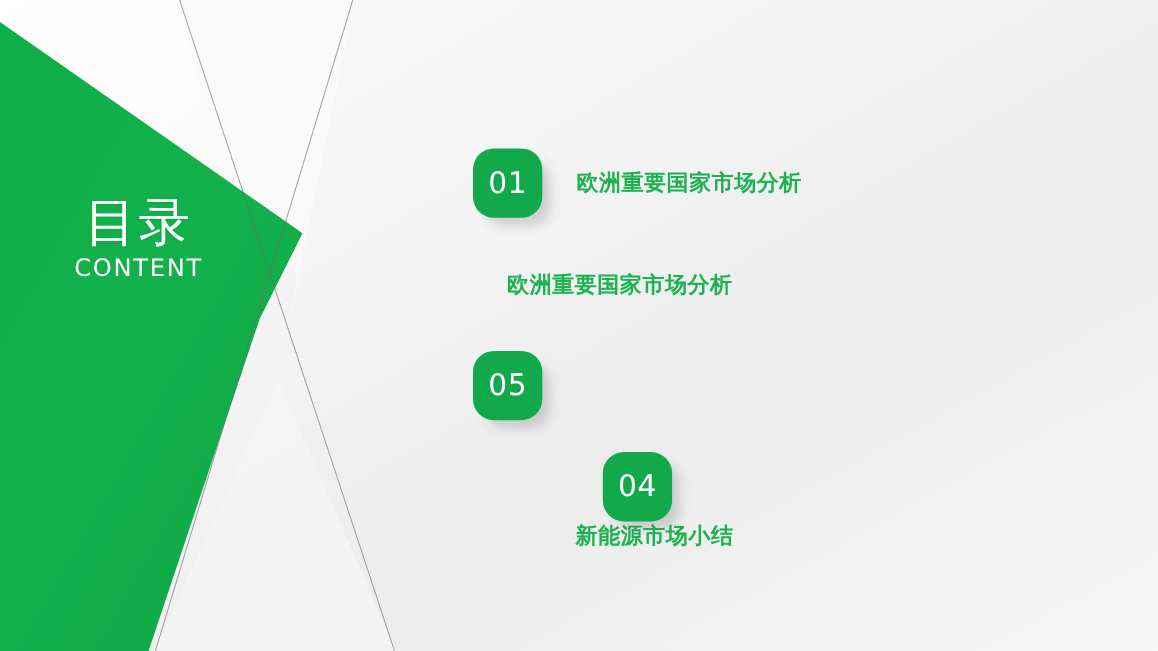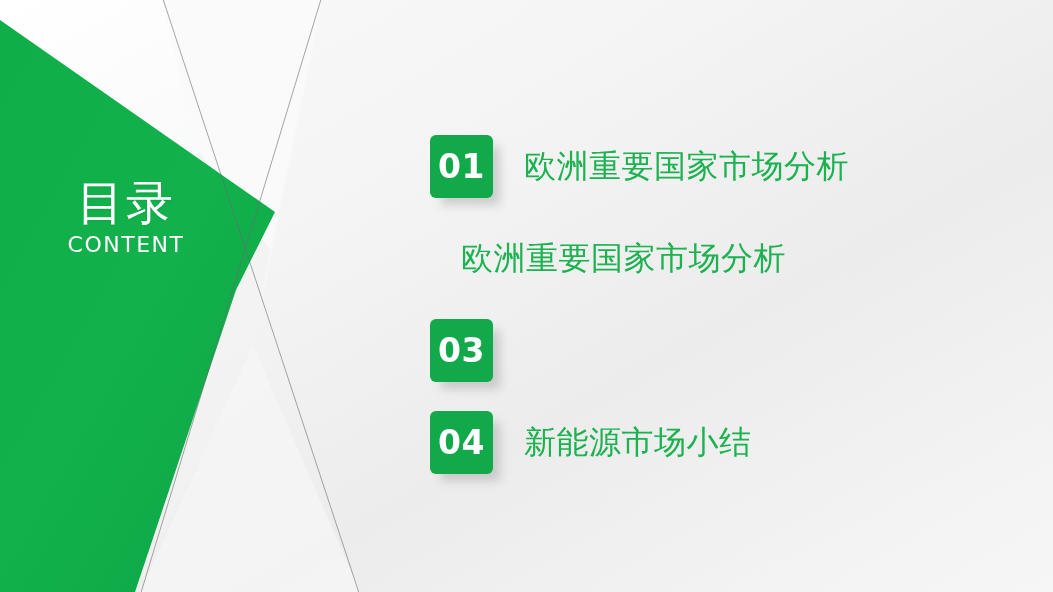--- a/index.html
+++ b/index.html
@@ -72,14 +72,14 @@
     width: 63px;
     height: 63px;
     flex: 0 0 63px;
-    border-radius: 6px;
+    border-radius: 19px;
     background: #12A94B;
     color: #ffffff;
     display: flex;
     align-items: center;
     justify-content: center;
-    font-size: 33px;
-    font-weight: 700;
+    font-size: 27px;
+    font-weight: 400;
     letter-spacing: 0.5px;
     box-shadow: 9px 9px 10px -2px rgba(120,120,120,0.30);
   }

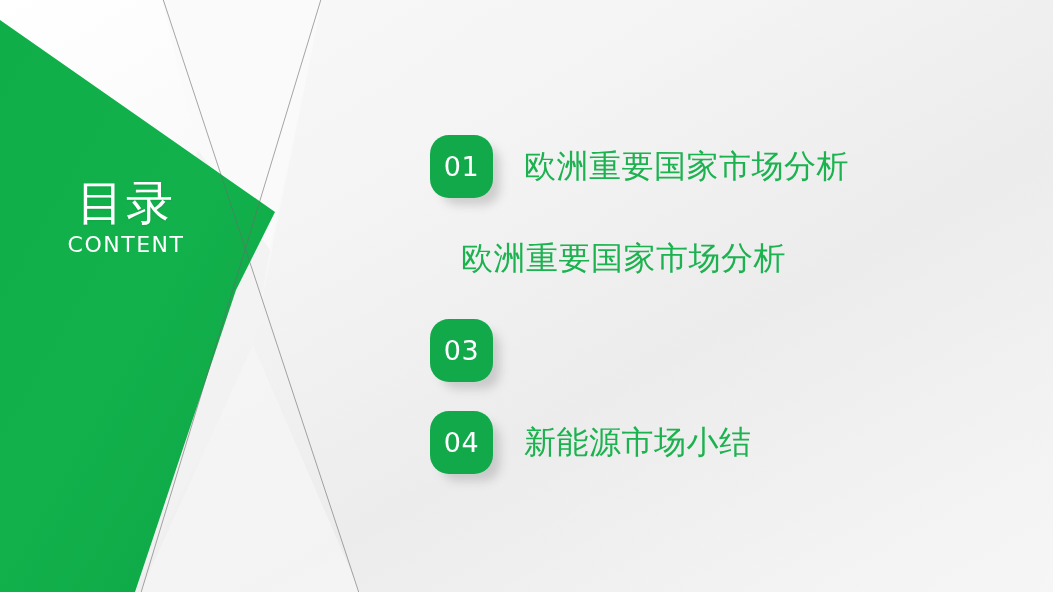--- a/index.html
+++ b/index.html
@@ -87,8 +87,8 @@
   .agenda-label {
     margin-left: 31px;
     color: #1BB24F;
-    font-size: 32px;
-    font-weight: 400;
+    font-size: 20px;
+    font-weight: 700;
     letter-spacing: 0.5px;
     white-space: nowrap;
     font-family: "DejaVu Sans", "Liberation Sans", sans-serif;

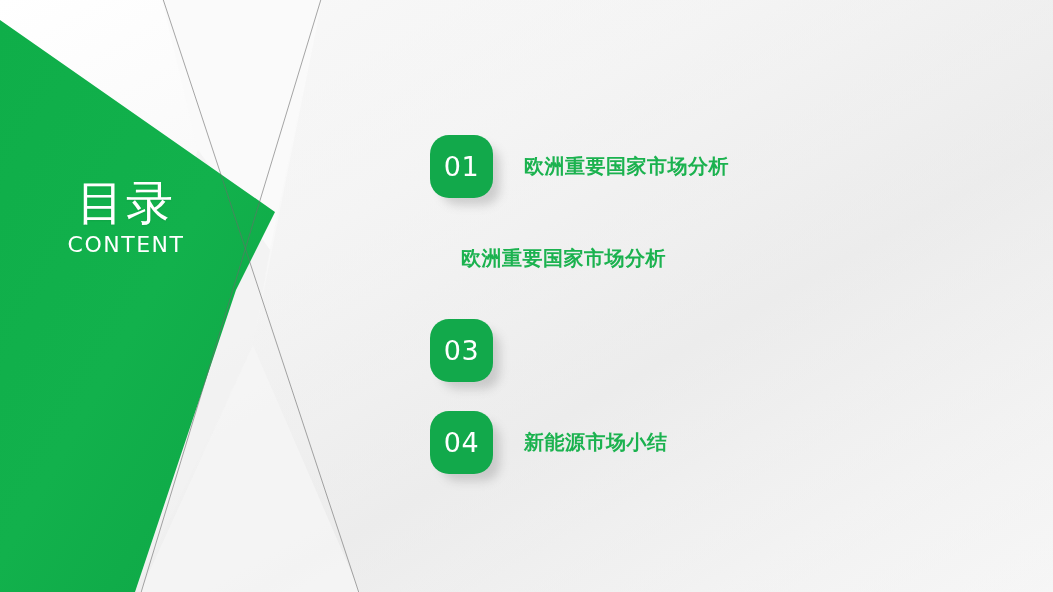--- a/index.html
+++ b/index.html
@@ -152,7 +152,7 @@
     </div>
 
     <div class="agenda-item">
-      <div class="num-badge">03</div>
+      <div class="num-badge">05</div>
     </div>
 
     <div class="agenda-item">

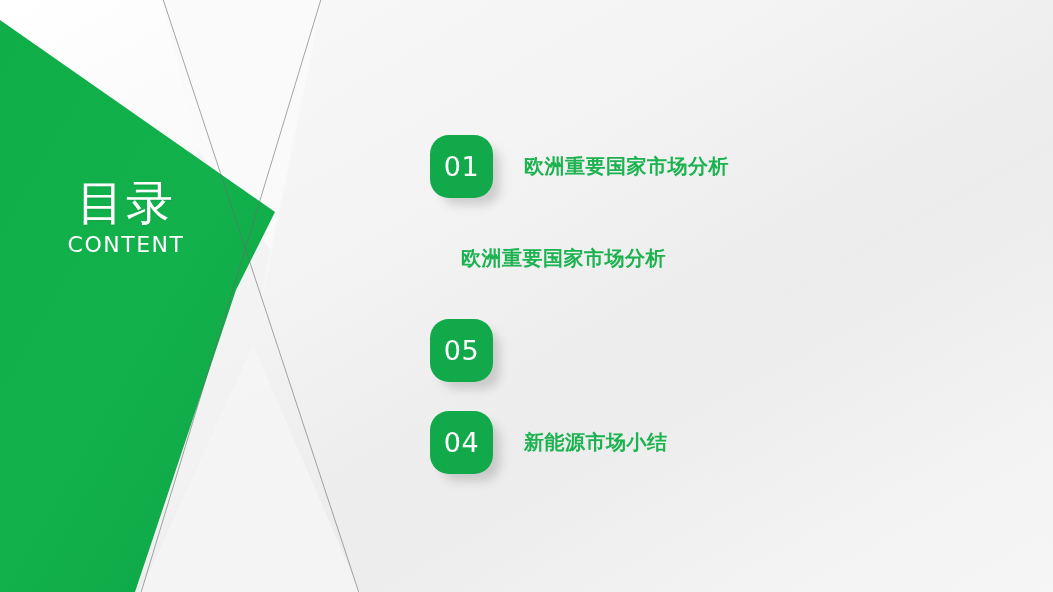--- a/index.html
+++ b/index.html
@@ -65,7 +65,7 @@
     height: 63px;
     margin-bottom: 29px;
   }
-  .agenda-item:last-child { margin-bottom: 0; }
+  .agenda-item:last-child { margin-bottom: 0; flex-direction: column; }
 
   .num-badge {
     position: relative;

